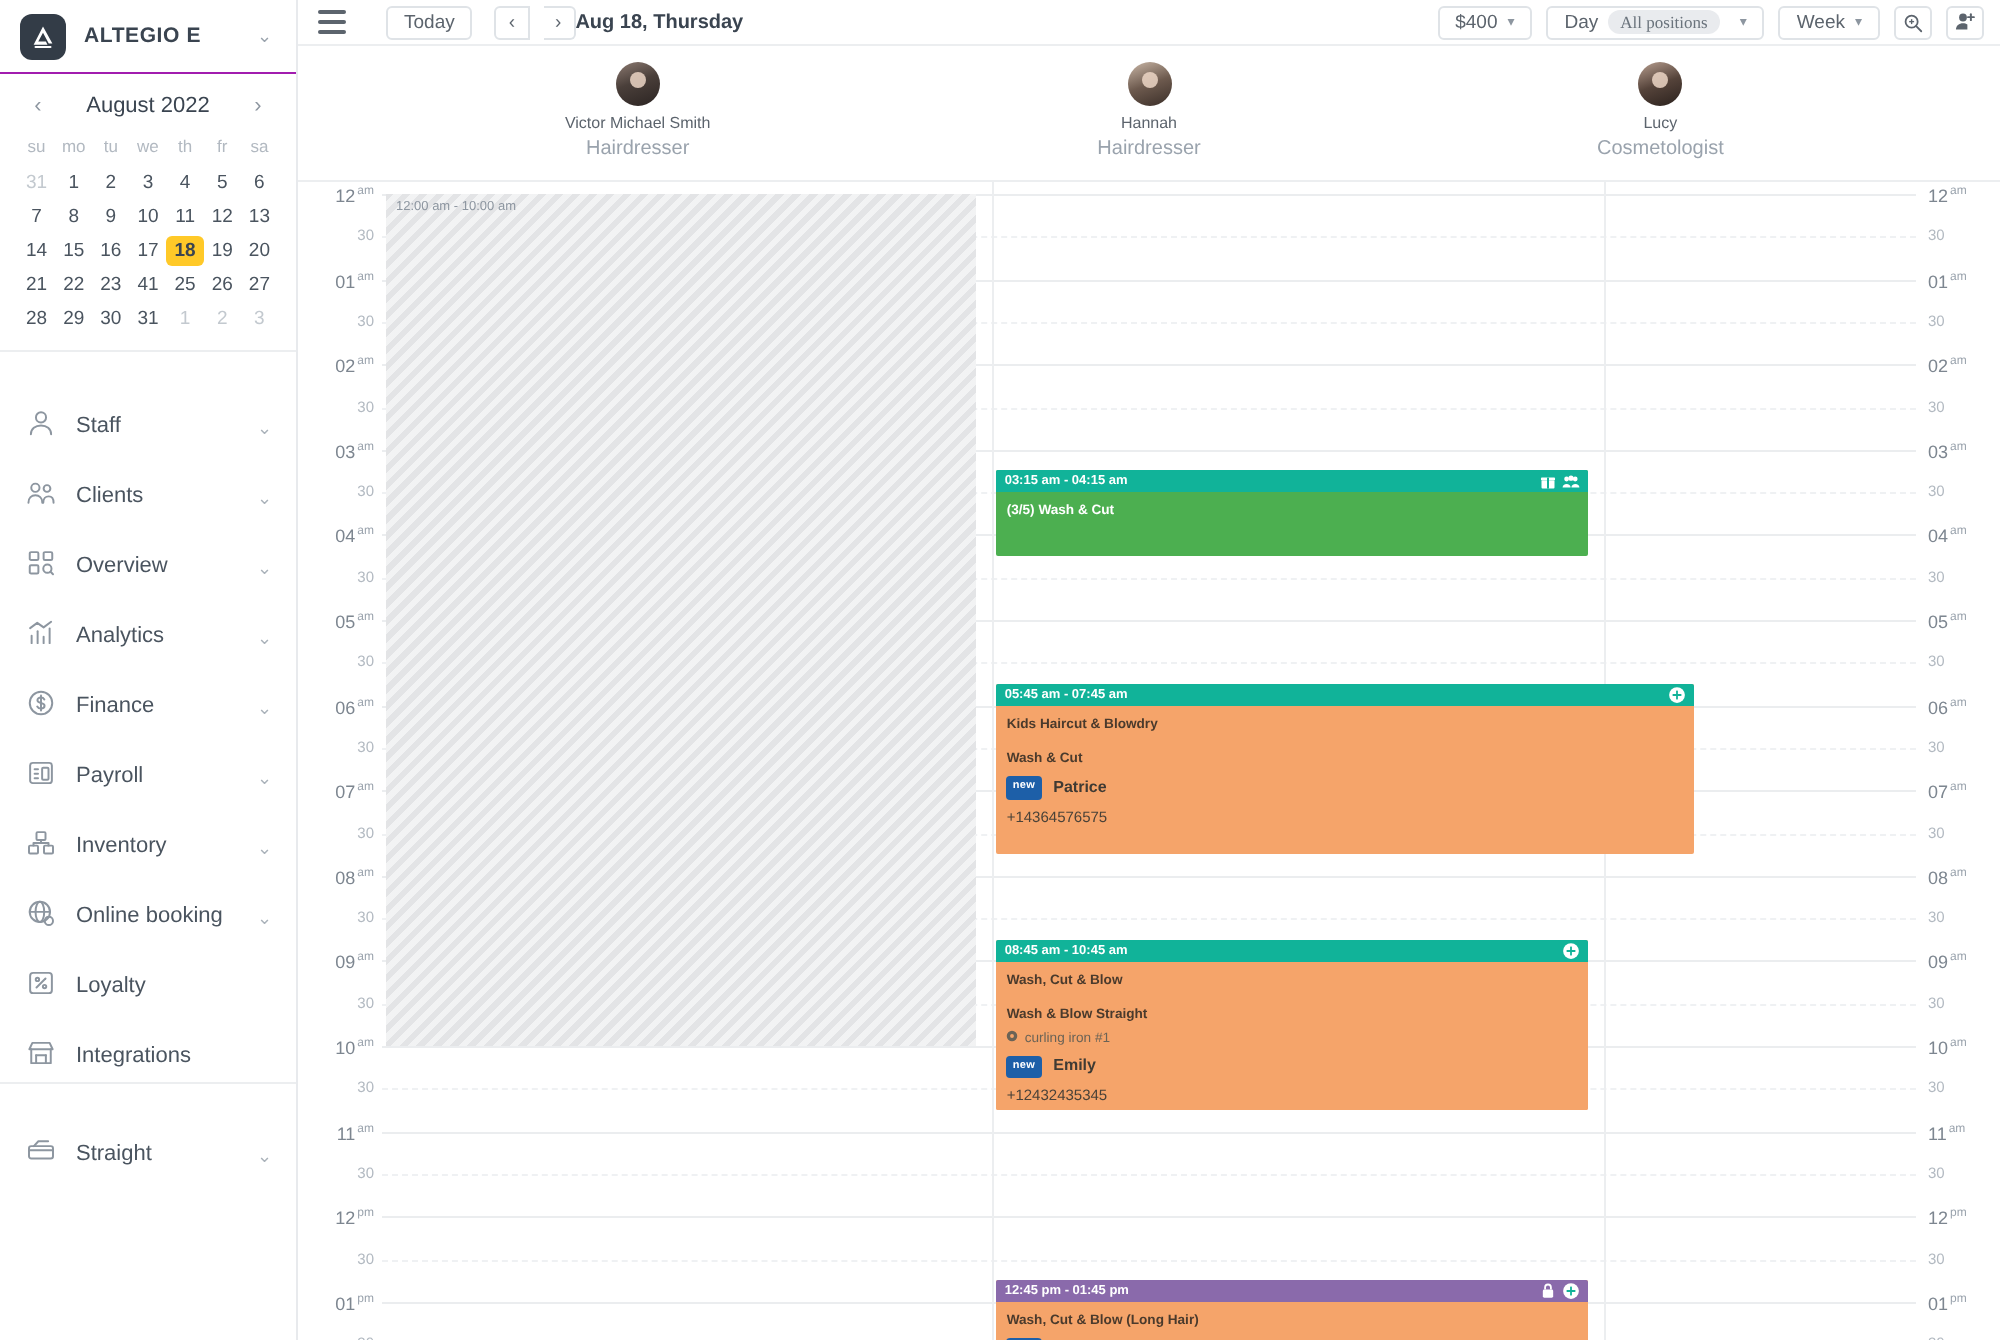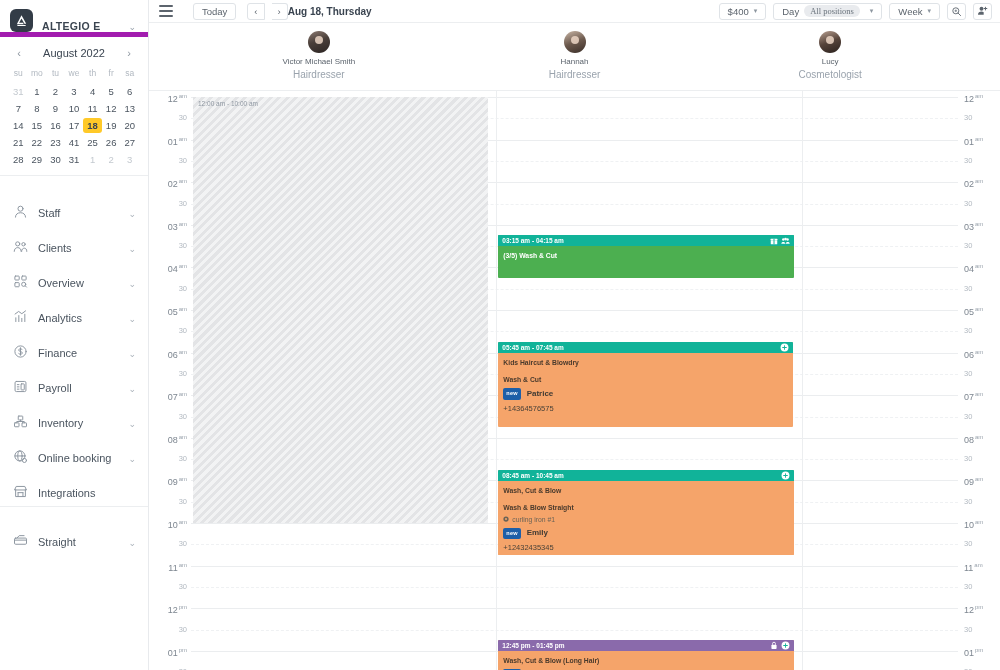--- a/index.html
+++ b/index.html
@@ -22,8 +22,8 @@
     overflow: hidden;
   }
   .brand {
-    height: 37px; display: flex; align-items: flex-end;
-    padding: 0 10px; border-bottom: 5px solid #a21caf;
+    height: 37px; display: flex; align-items: center;
+    padding: 0 10px; border-bottom: 1px solid #a21caf;
     flex: 0 0 37px;
   }
   .logo {

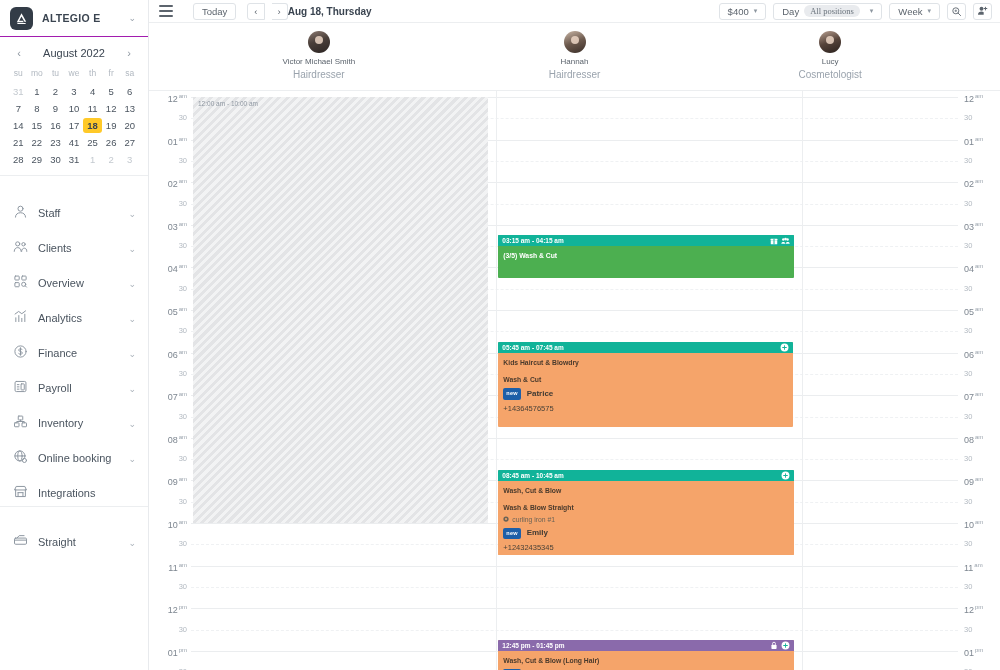--- a/index.html
+++ b/index.html
@@ -552,7 +552,7 @@
               <span class="ttl">(3/5) Wash &amp; Cut</span>
             </div>
           </div>
-          <div class="appt orange" style="left: 307.333px; width: 295px; top: 250.95px; height: 85.2px;">
+          <div class="appt orange" style="left: 307.333px; width: 349px; top: 250.95px; height: 85.2px;">
             <div class="appt-head">
               <span>05:45 am - 07:45 am</span>
               <span class="hspacer"></span>

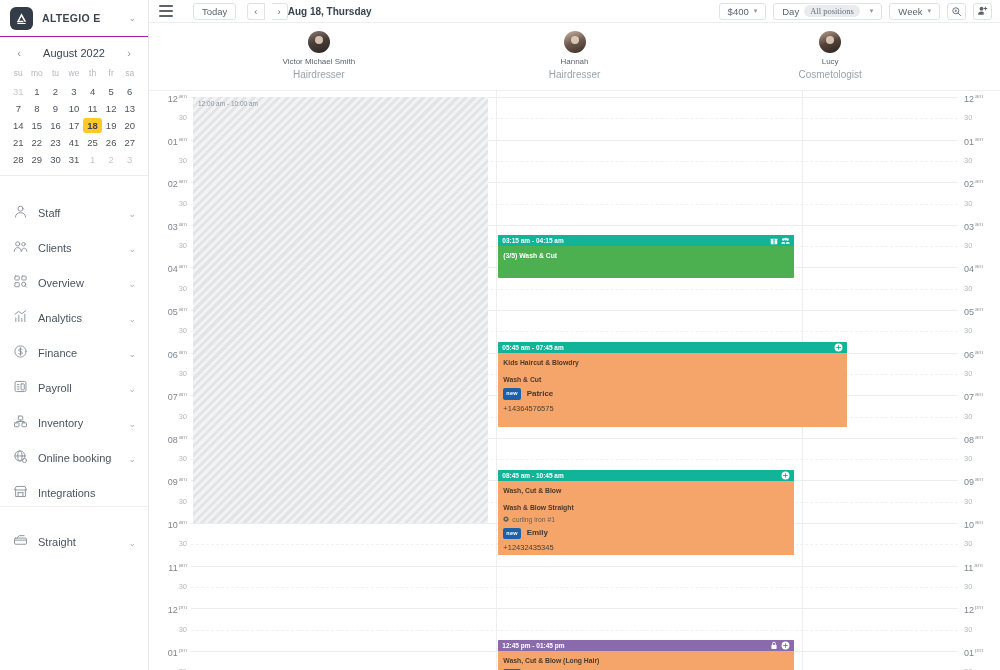--- a/index.html
+++ b/index.html
@@ -371,6 +371,17 @@
         <div class="nav-item">
           <span class="nav-ico">
             <svg width="15" height="15" viewBox="0 0 16 16" fill="none" stroke="#8d96a0" stroke-width="1.05" stroke-linecap="round" stroke-linejoin="round">
+              <rect x="2.2" y="2.6" width="11.6" height="10.8" rx="1.6"></rect>
+              <line x1="5.6" y1="10.4" x2="10.4" y2="5.6"></line>
+              <circle cx="6.1" cy="6.1" r=".9"></circle>
+              <circle cx="9.9" cy="9.9" r=".9"></circle>
+            </svg>
+          </span>
+          <span class="nav-label">Loyalty</span>
+        </div>
+        <div class="nav-item">
+          <span class="nav-ico">
+            <svg width="15" height="15" viewBox="0 0 16 16" fill="none" stroke="#8d96a0" stroke-width="1.05" stroke-linecap="round" stroke-linejoin="round">
               <path d="M1.8 6 3.4 2.6h9.2L14.2 6z"></path>
               <path d="M2.8 6v7.4h10.4V6"></path>
               <line x1="5.4" y1="13.4" x2="5.4" y2="9.2"></line>

